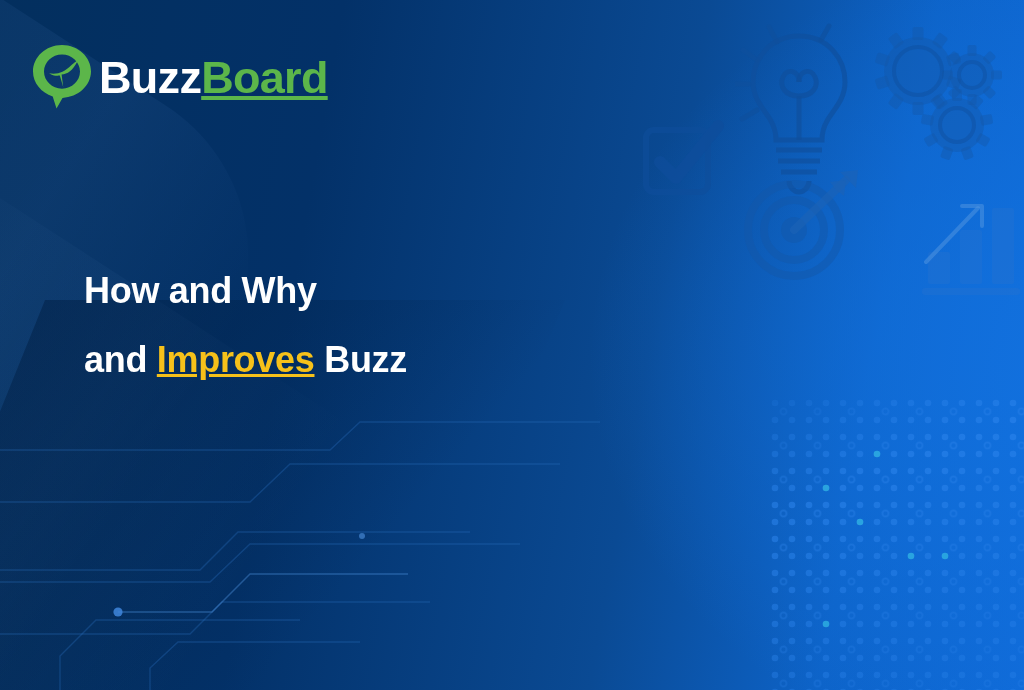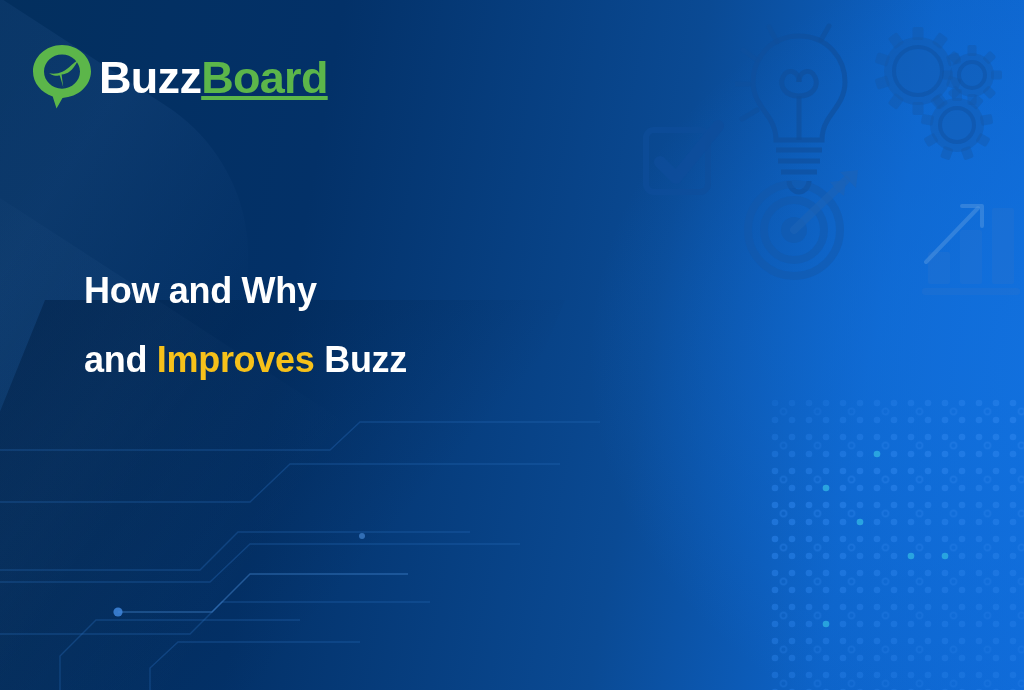--- a/index.html
+++ b/index.html
@@ -52,7 +52,7 @@
     font-size:36px;font-weight:bold;line-height:69px;
     color:#ffffff;letter-spacing:-.3px;
   }
-  #headline .hl{color:#f6c11a;}
+  #headline .hl{color:#f6c11a;text-decoration:underline;}
   #headline .line{display:block;white-space:nowrap;}
 
   

